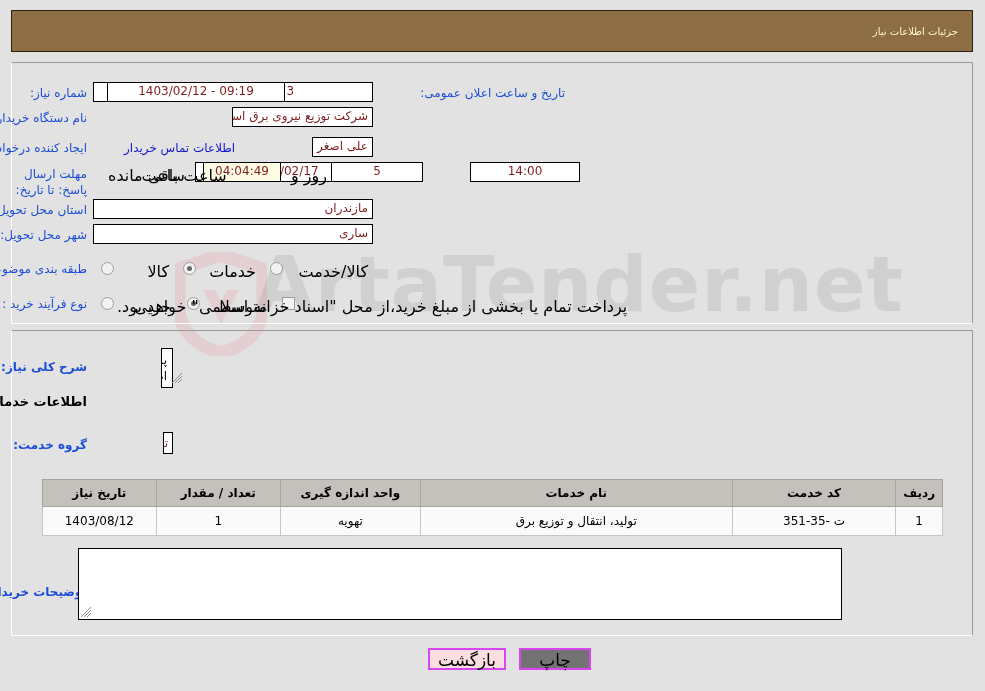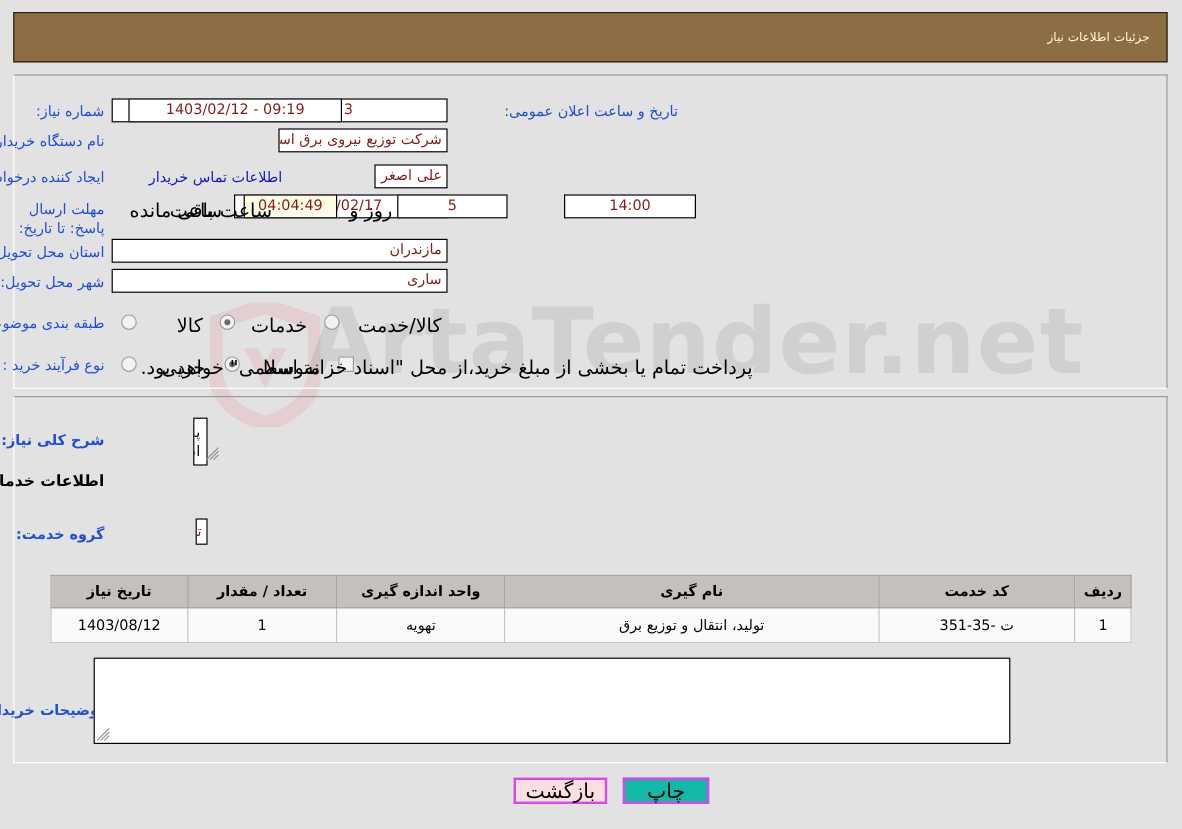--- a/index.html
+++ b/index.html
@@ -297,7 +297,7 @@
     <tr>
       <th style="width:34px;">ردیف</th>
       <th style="width:165px;">کد خدمت</th>
-      <th style="width:335px;">نام گیری</th>
+      <th style="width:335px;">نام خدمات</th>
       <th style="width:140px;">واحد اندازه گیری</th>
       <th style="width:122px;">تعداد / مقدار</th>
       <th style="width:105px;">تاریخ نیاز</th>

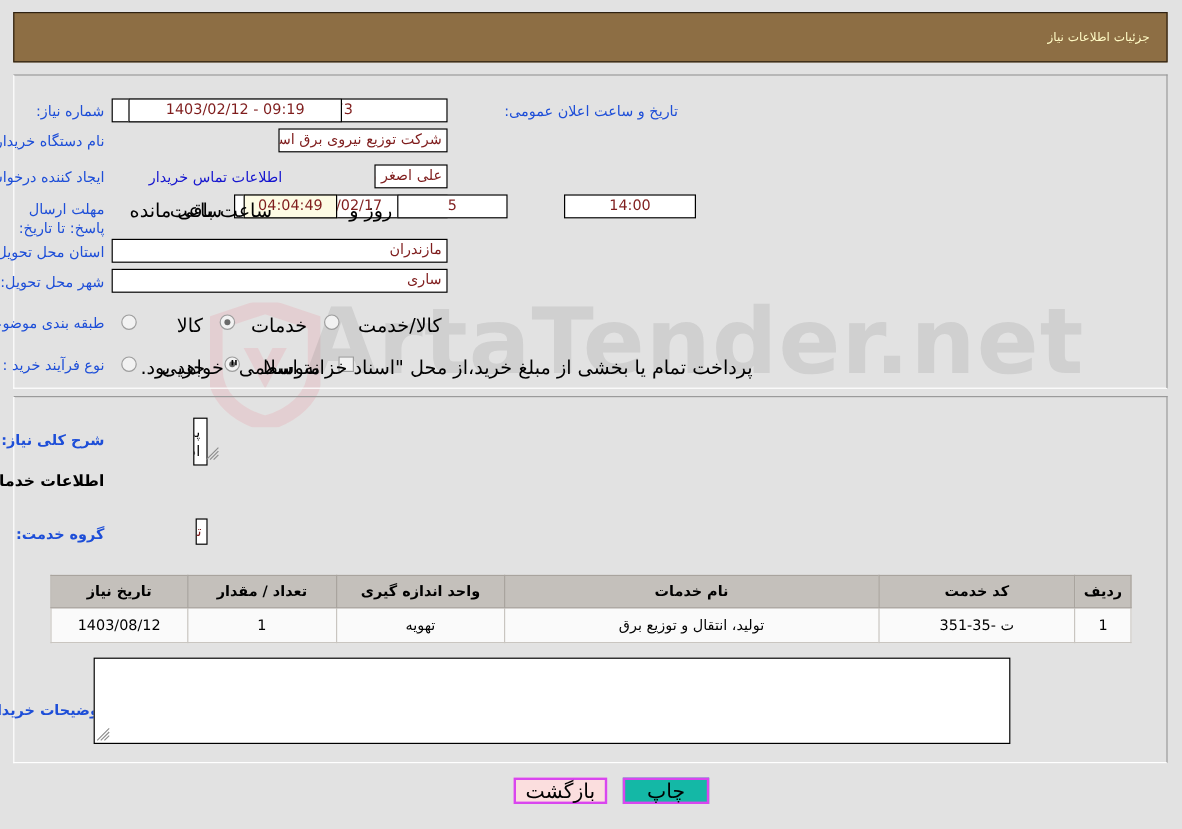--- a/index.html
+++ b/index.html
@@ -208,7 +208,7 @@
     z-index: 12;
     font-family: "DejaVu Sans", "Liberation Sans", sans-serif;
   }
-  .btn-print  { background: #14b8a6; }
+  .btn-print  { background: #737373; }
   .btn-back   { background: #fbdede; }
 
   .heading {

